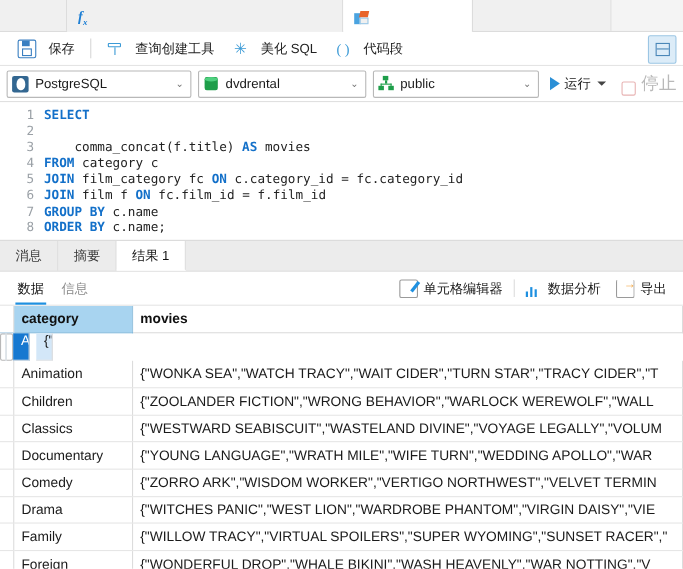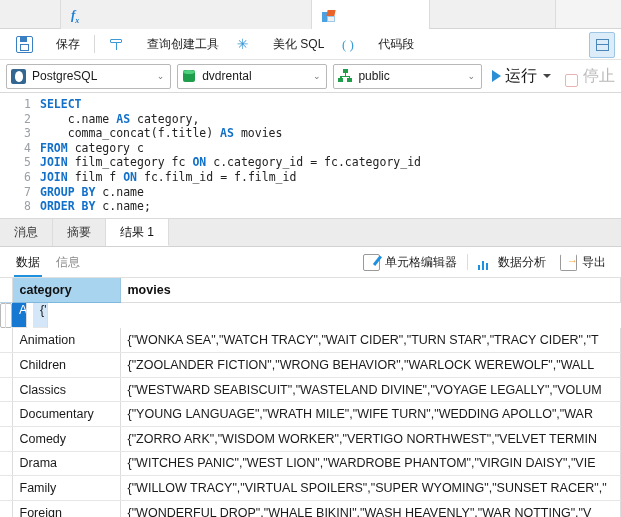--- a/index.html
+++ b/index.html
@@ -41,7 +41,7 @@
     height:30px;min-height:30px;display:flex;align-items:center;
     background:#ffffff;border-bottom:1px solid #e4e4e4;padding-left:8px;position:relative;
   }
-  .tbtn{display:flex;align-items:center;gap:23px;padding:0 8px;height:24px;color:#222;font-size:12px;white-space:nowrap;border-radius:2px;}
+  .tbtn{display:flex;align-items:center;gap:11px;padding:0 8px;height:24px;color:#222;font-size:12px;white-space:nowrap;border-radius:2px;}
   .vsep{width:1px;height:18px;background:#d8d8d8;margin:0 6px;}
   .ico{width:15px;height:15px;display:inline-block;position:relative;flex:none;}
   

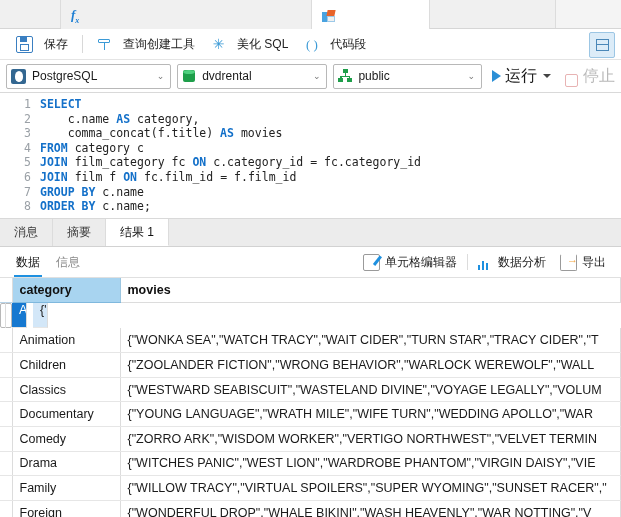--- a/index.html
+++ b/index.html
@@ -90,7 +90,7 @@
   .scico i.h{left:2px;top:6.5px;width:10px;height:1.2px;}
   .scico i.v2{left:2px;top:6.5px;width:1.2px;height:3px;}
   .scico i.v3{left:10.8px;top:6.5px;width:1.2px;height:3px;}
-  .runbtn{display:flex;align-items:center;gap:4px;padding:0 4px;color:#1a1a1a;font-size:16px;white-space:nowrap;}
+  .runbtn{display:flex;align-items:center;gap:4px;padding:0 4px;color:#1a1a1a;font-size:12px;white-space:nowrap;}
   .playtri{width:0;height:0;border-left:9px solid #2b8fd6;border-top:6px solid transparent;border-bottom:6px solid transparent;}
   .dncaret{width:0;height:0;border-top:4px solid #444;border-left:4px solid transparent;border-right:4px solid transparent;margin-left:2px;}
   .stopbtn{display:flex;align-items:flex-end;gap:5px;color:#b9b9b9;font-size:16px;white-space:nowrap;padding-left:4px;}

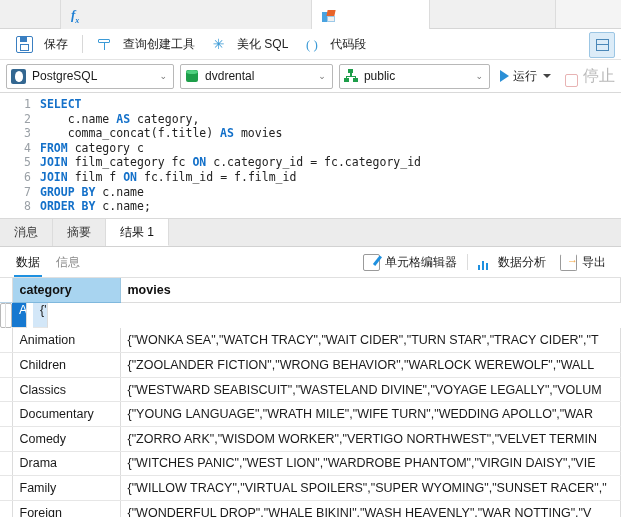--- a/index.html
+++ b/index.html
@@ -244,7 +244,7 @@
   <div class="editor">
     <div class="lines">
       <div class="eline"><span class="gutter">1</span><span class="code"><span class="kw">SELECT</span></span></div>
-      <div class="eline"><span class="gutter">2</span><span class="code"><span></span><span>    </span><span>c</span><span>.</span><span>name</span><span> </span><span class="kw">AS</span><span> </span><span>category</span><span>,</span><span></span></span></div>
+      <div class="eline"><span class="gutter">2</span></div>
       <div class="eline"><span class="gutter">3</span><span class="code"><span></span><span>    </span><span>comma_concat</span><span>(</span><span>f</span><span>.</span><span>title</span><span>)</span><span></span><span> </span><span class="kw">AS</span><span> </span><span>movies</span></span></div>
       <div class="eline"><span class="gutter">4</span><span class="code"><span class="kw">FROM</span><span> </span><span>category</span><span> </span><span>c</span></span></div>
       <div class="eline"><span class="gutter">5</span><span class="code"><span class="kw">JOIN</span><span> </span><span>film_category</span><span> </span><span>fc</span><span> </span><span class="kw">ON</span><span> </span><span>c</span><span>.</span><span>category_id</span><span> </span><span></span><span>=</span><span></span><span> </span><span>fc</span><span>.</span><span>category_id</span></span></div>

